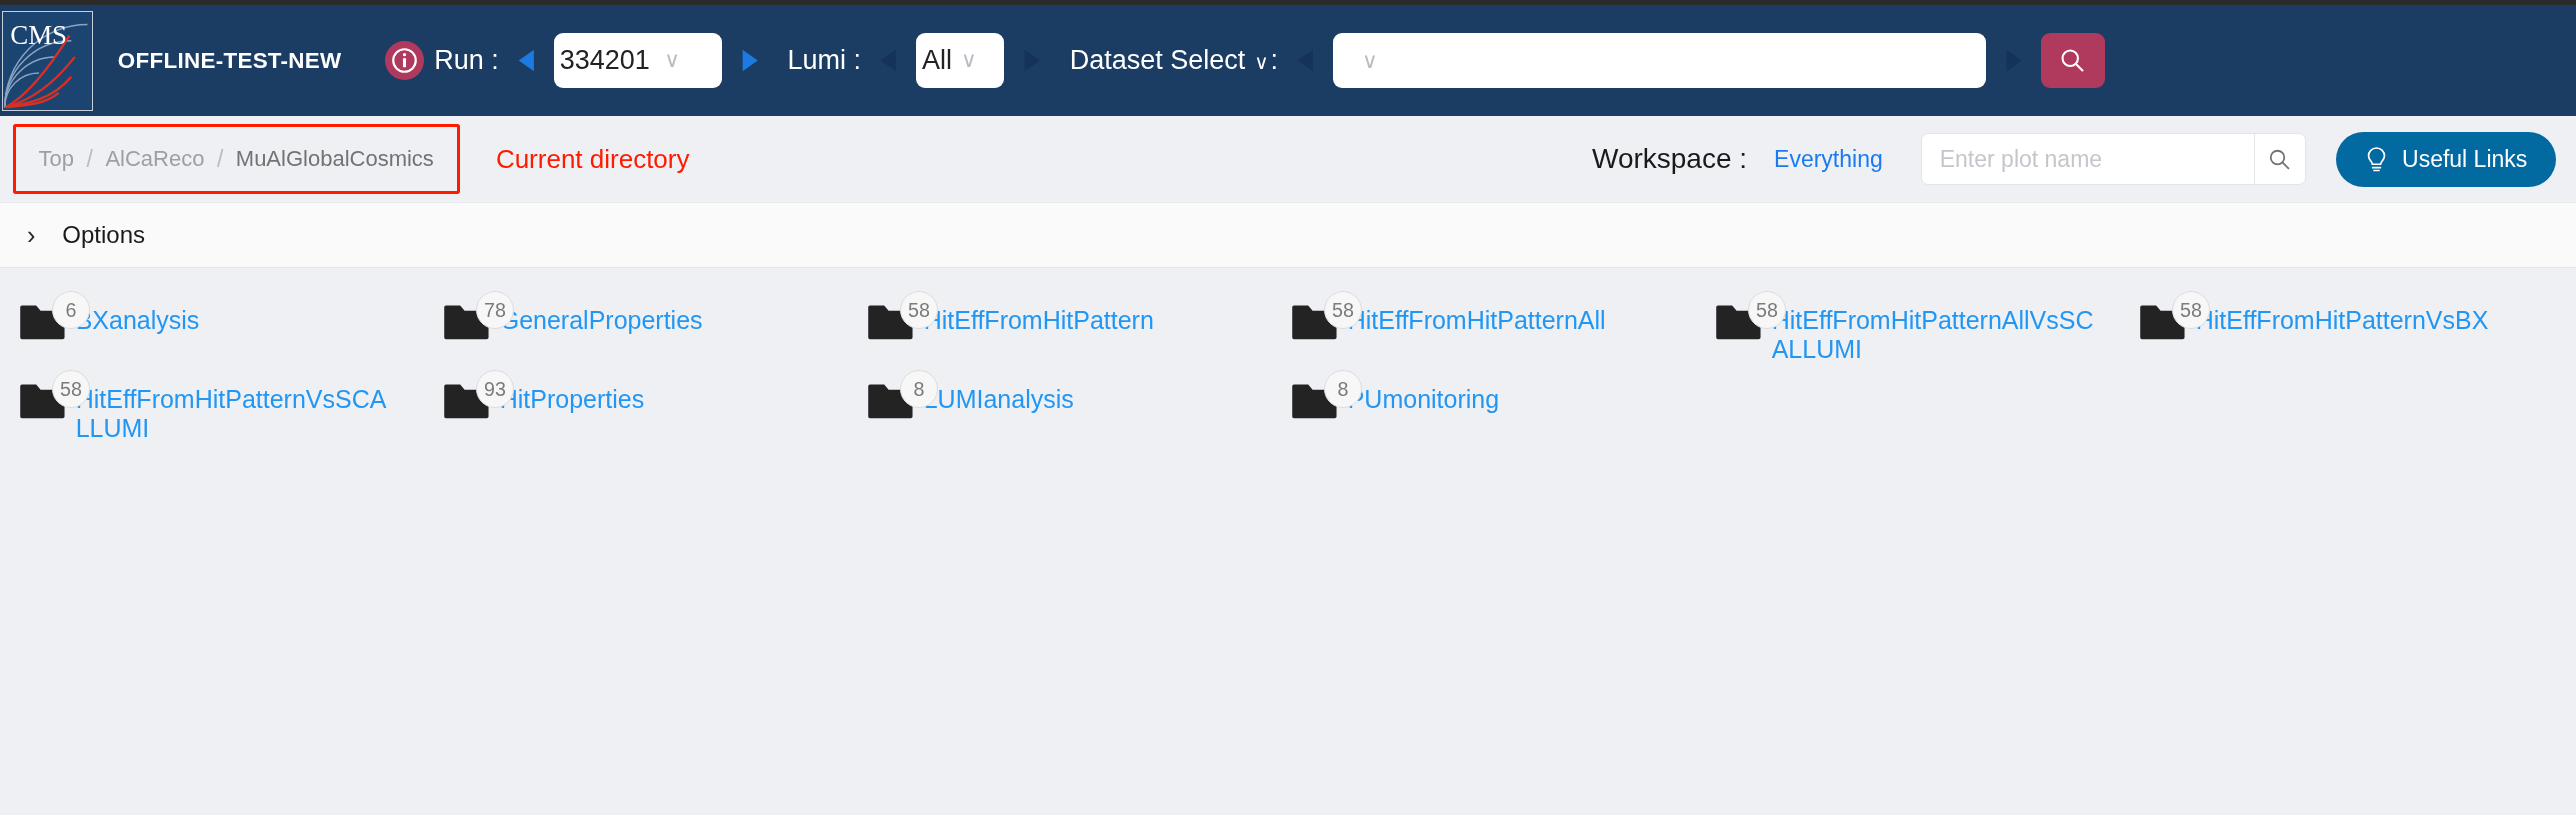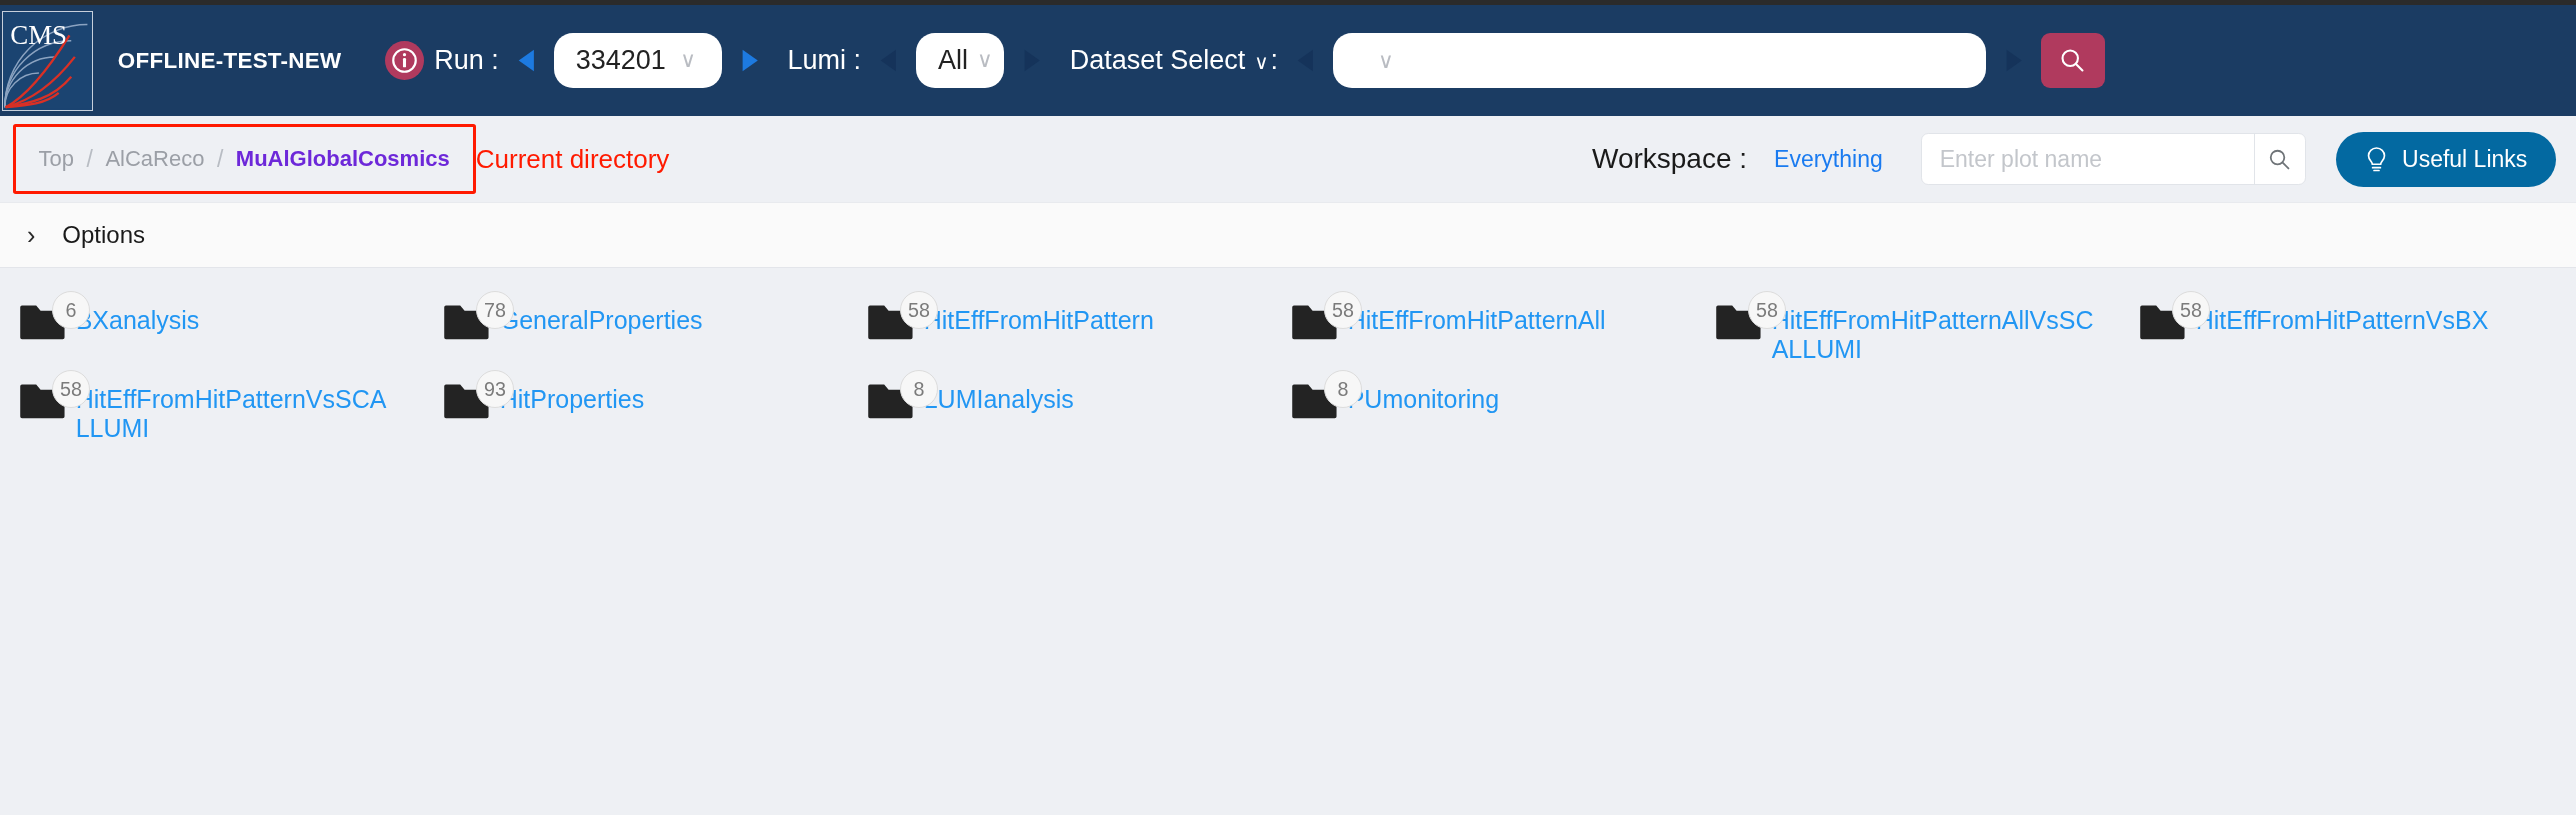--- a/index.html
+++ b/index.html
@@ -63,11 +63,11 @@
   .arrow.dim svg polygon { fill: #15335a; }
   .select {
     background: #ffffff;
-    border-radius: 19px;
+    border-radius: 9px;
     height: 55px;
     display: flex;
     align-items: center;
-    padding: 0 16px 0 22px;
+    padding: 0 16px 0 6px;
     font-size: 27px;
     color: #222;
     white-space: nowrap;

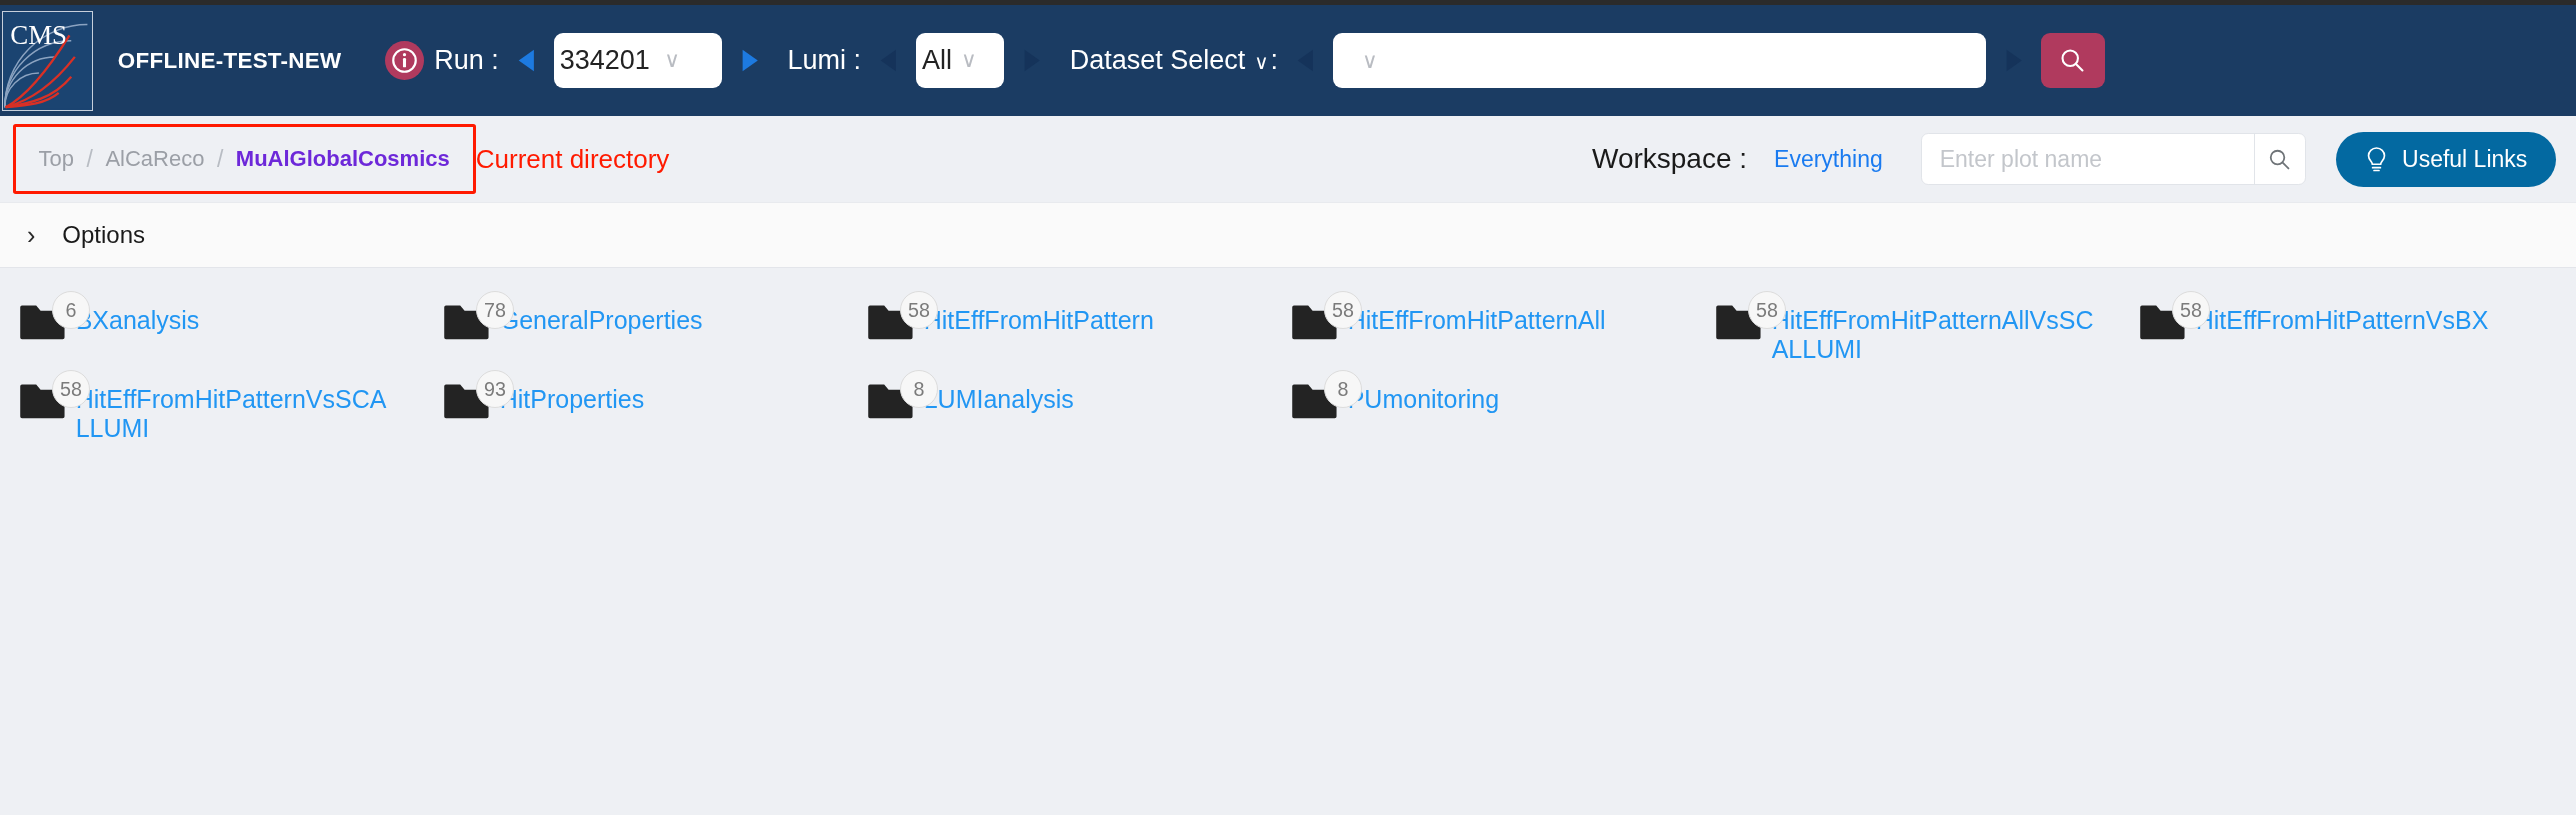--- a/index.html
+++ b/index.html
@@ -108,7 +108,7 @@
     flex: 0 0 auto;
   }
   .crumb { font-size: 22px; color: #9b9fa6; white-space: nowrap; }
-  .crumb.active { color: #6d28d9; font-weight: bold; }
+  .crumb.active { color: #737373; font-weight: normal; }
   .crumb-sep { font-size: 23px; color: #b8bcc3; margin: 0 12.5px; }
   .annotation {
     color: #ff1a00;

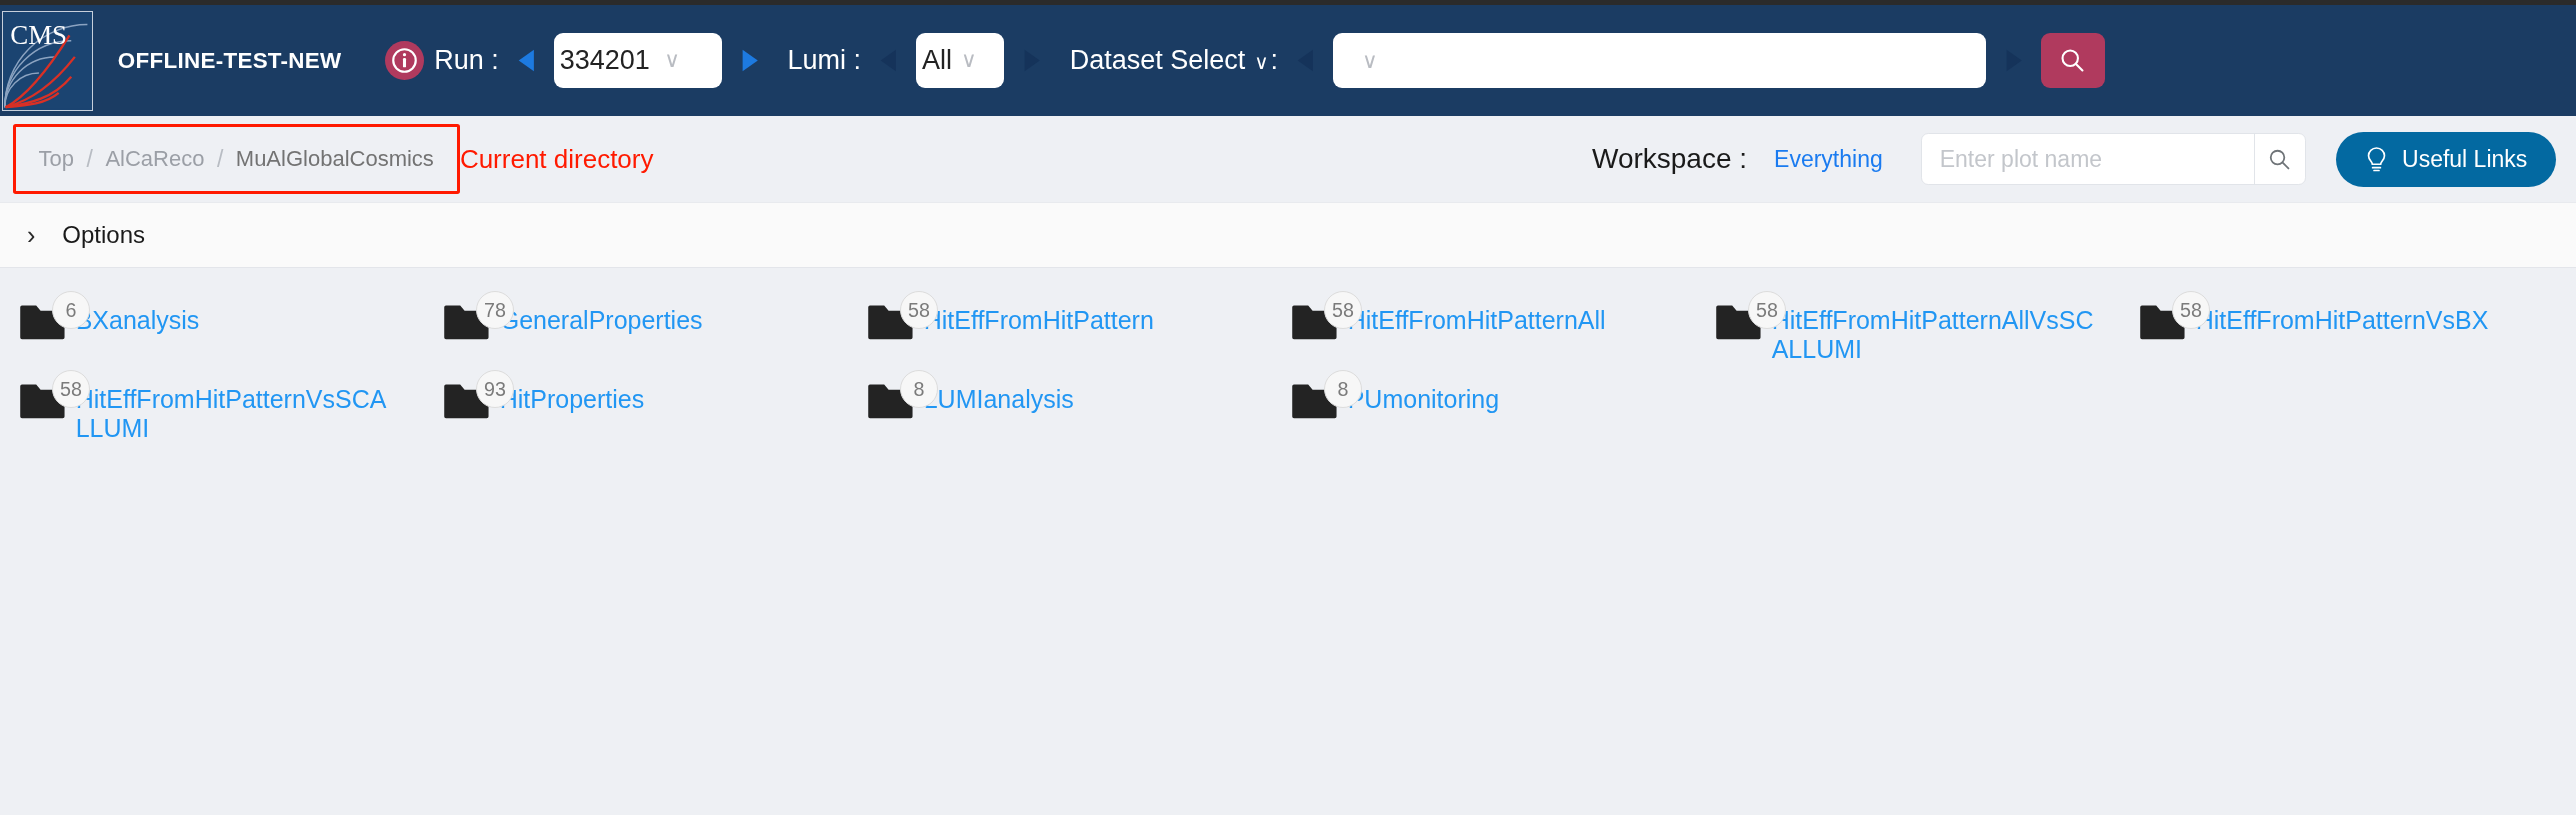--- a/index.html
+++ b/index.html
@@ -113,6 +113,7 @@
   .annotation {
     color: #ff1a00;
     font-size: 26px;
+    margin-left: 36px;
     white-space: nowrap;
   }
   .toolbar-right {

